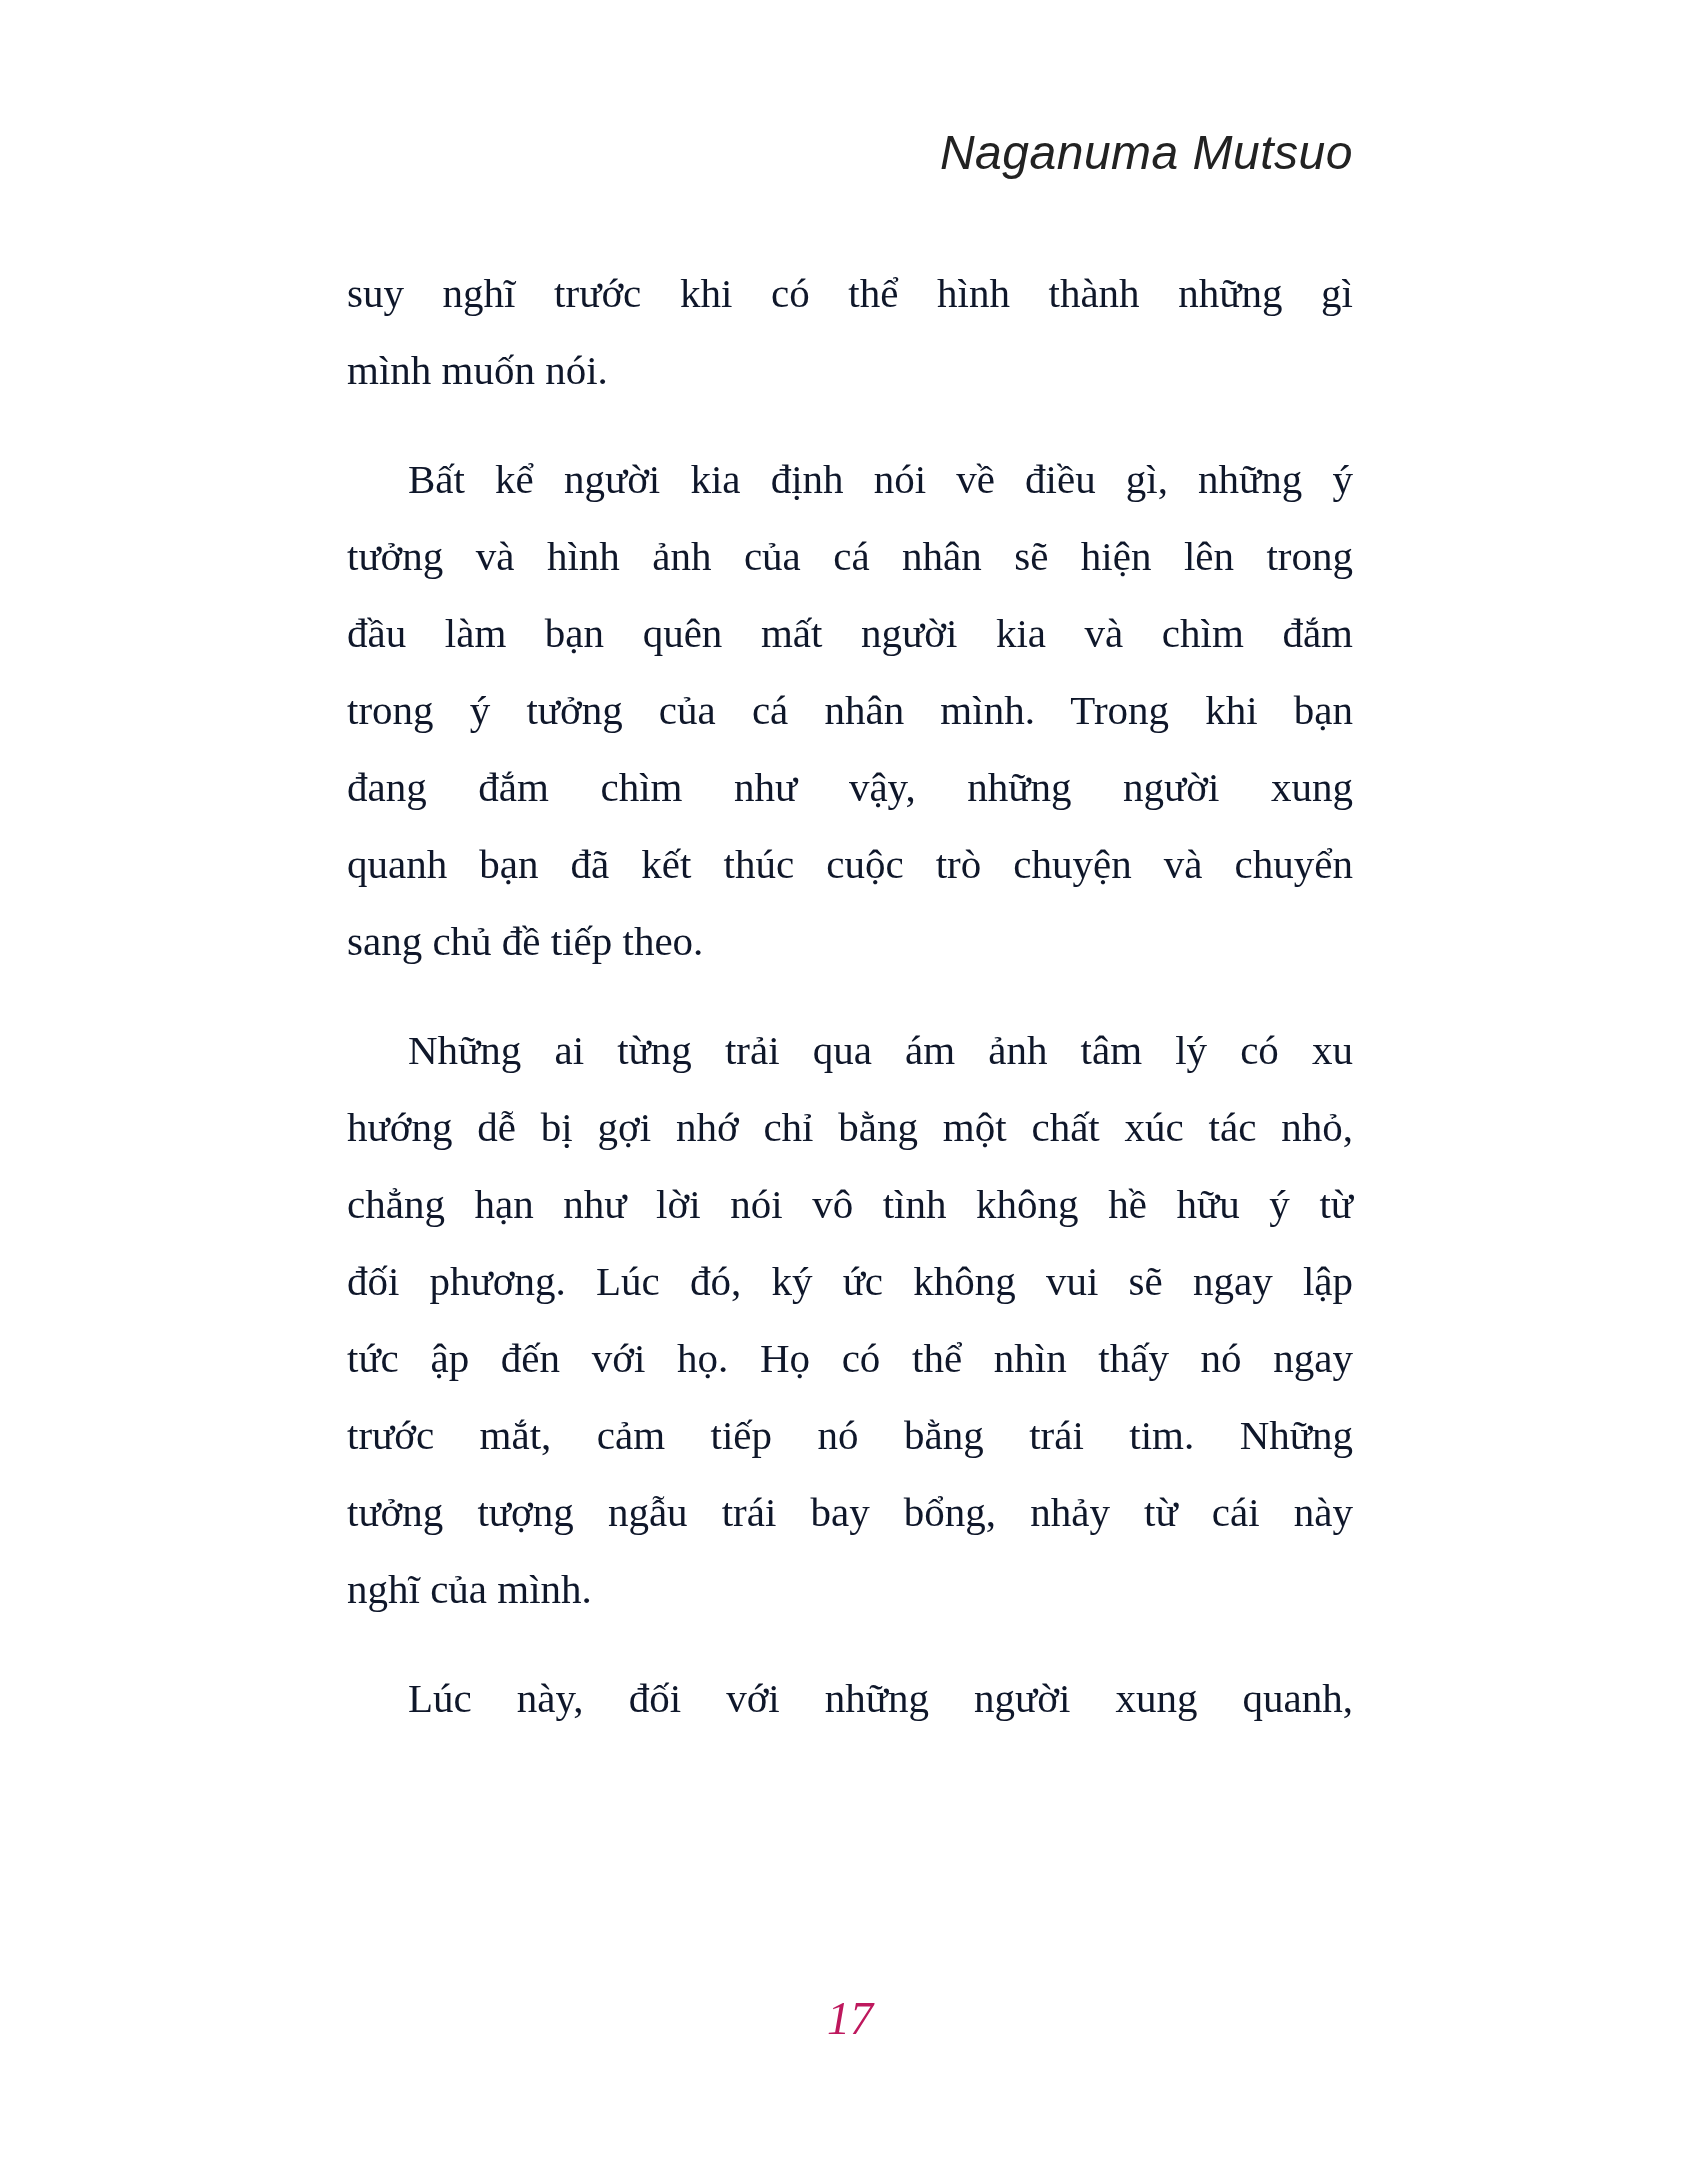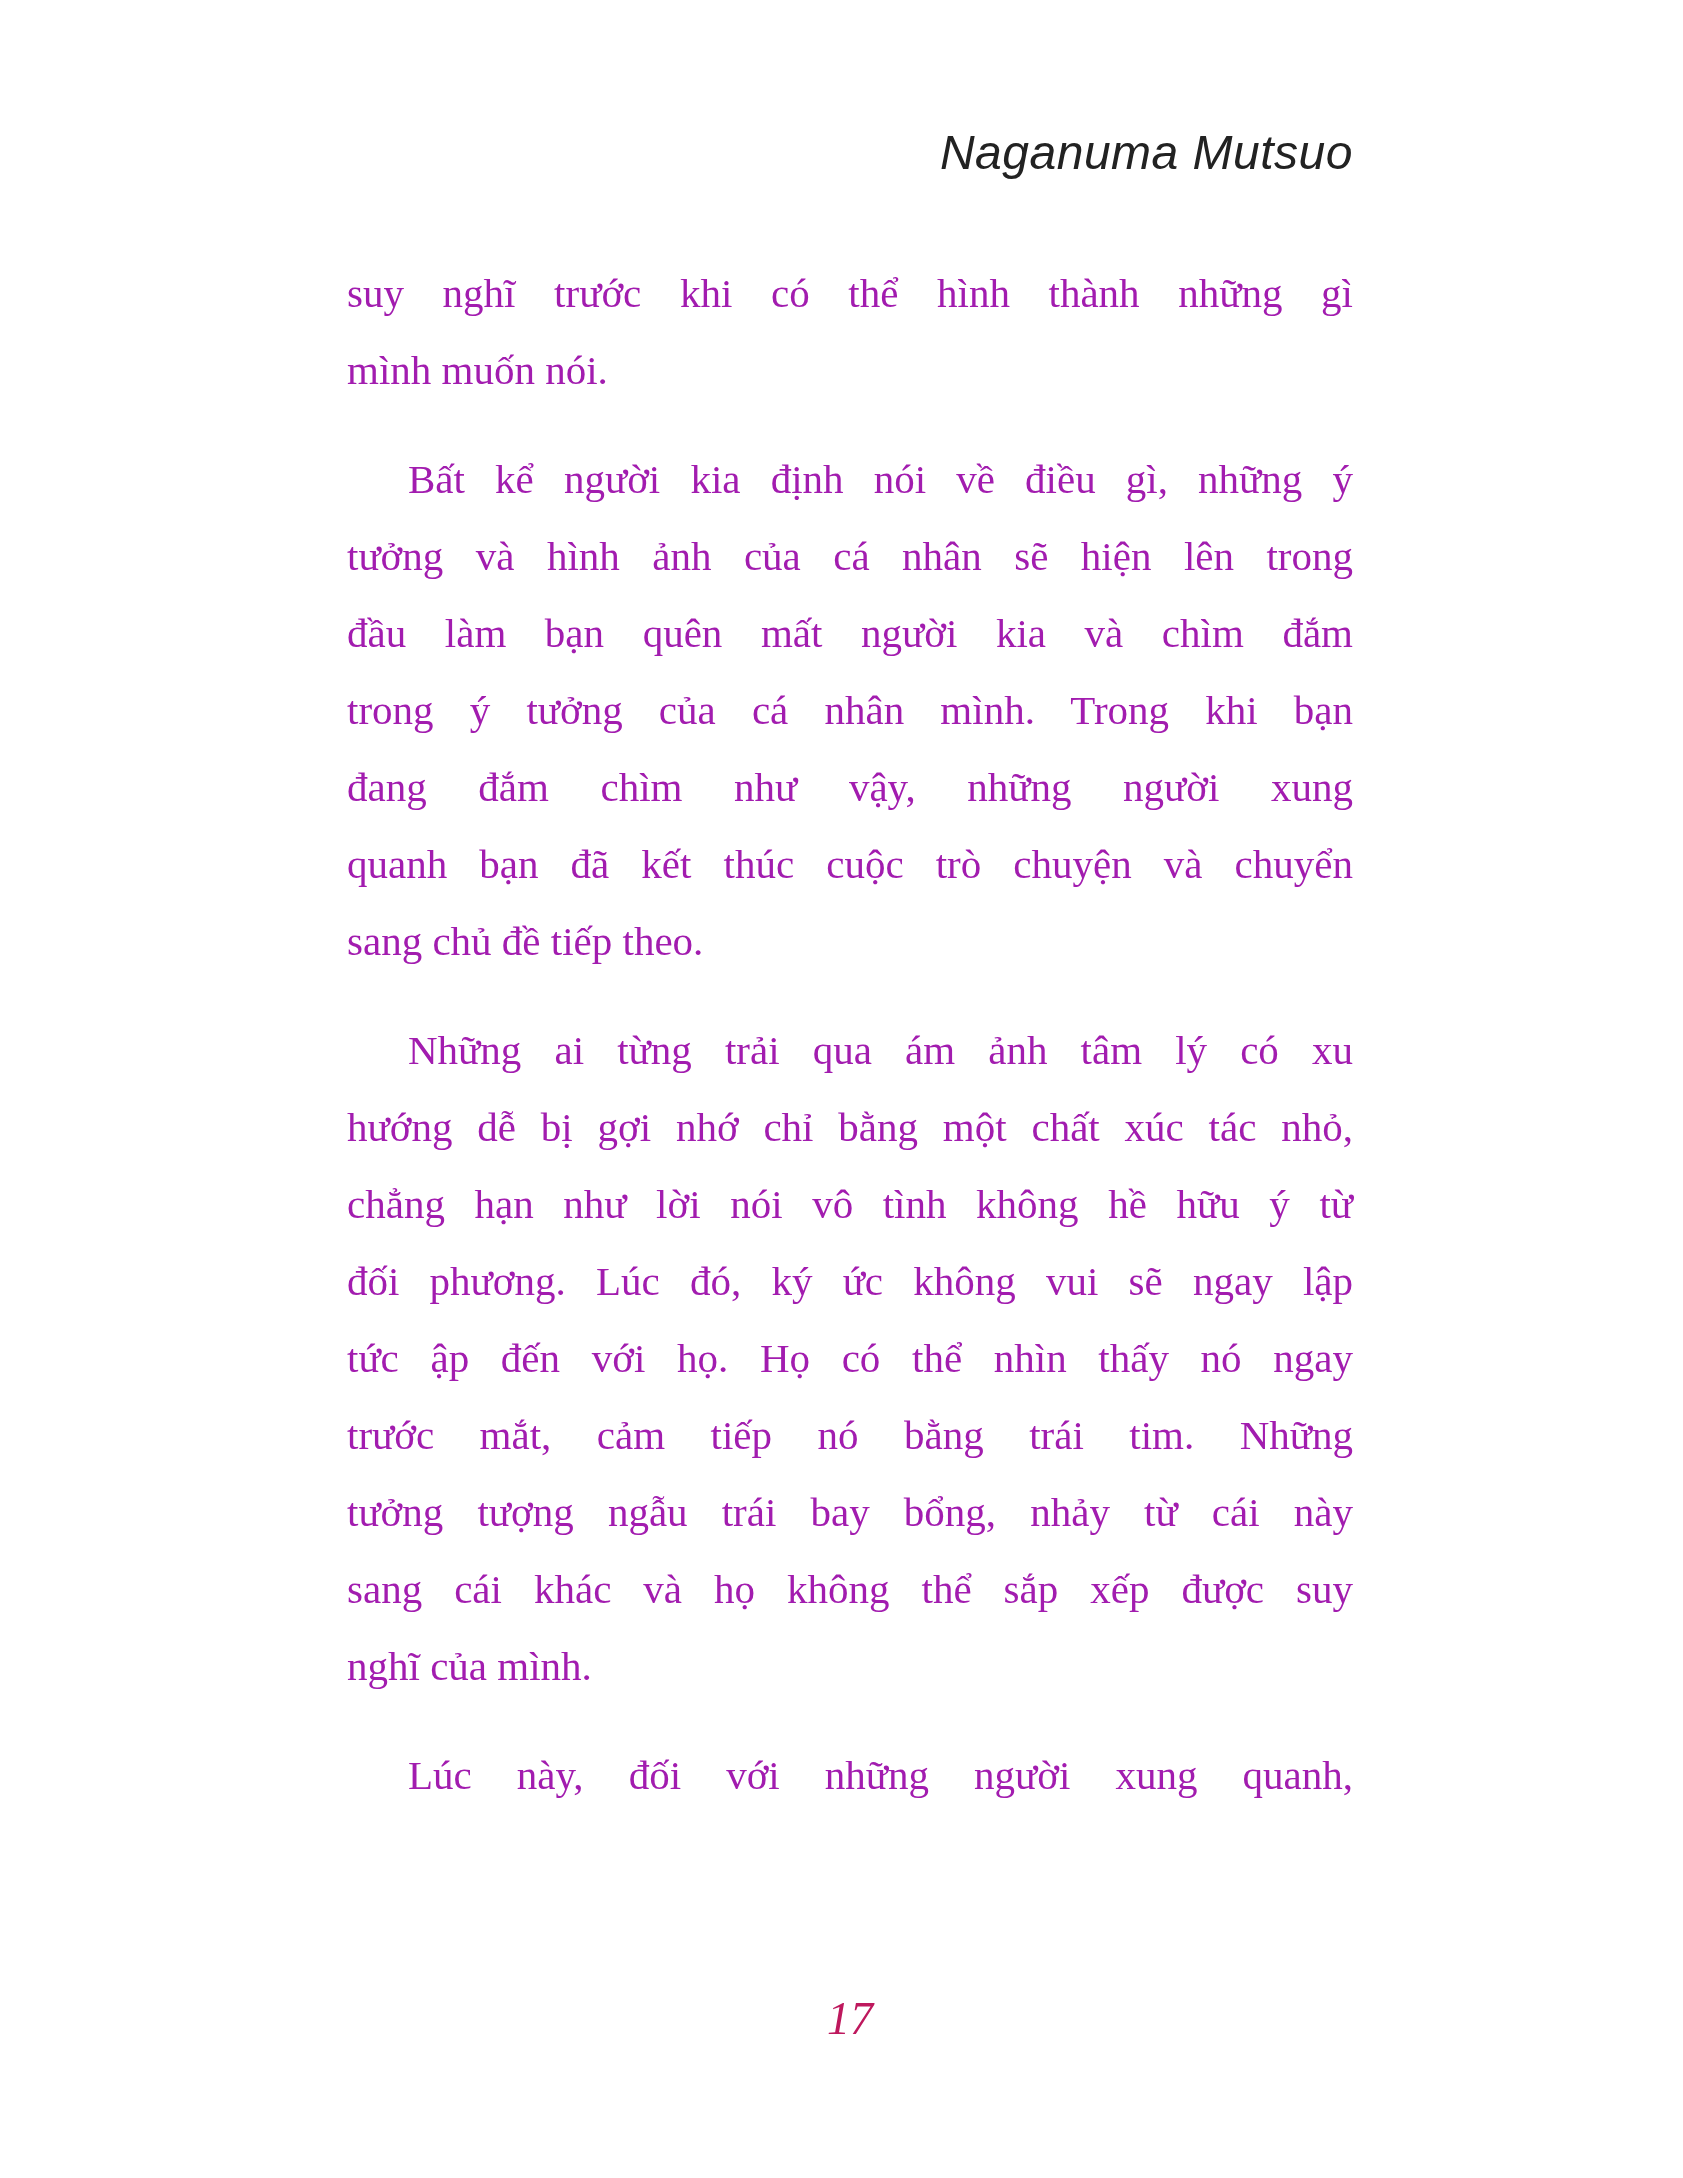--- a/index.html
+++ b/index.html
@@ -35,7 +35,7 @@
     width: 1006px;
     font-family: "Liberation Serif", "DejaVu Serif", serif;
     font-size: 41px;
-    color: #a21caf;
+    color: #0f172a;
   }
   .para {
     margin: 0 0 32px 0;

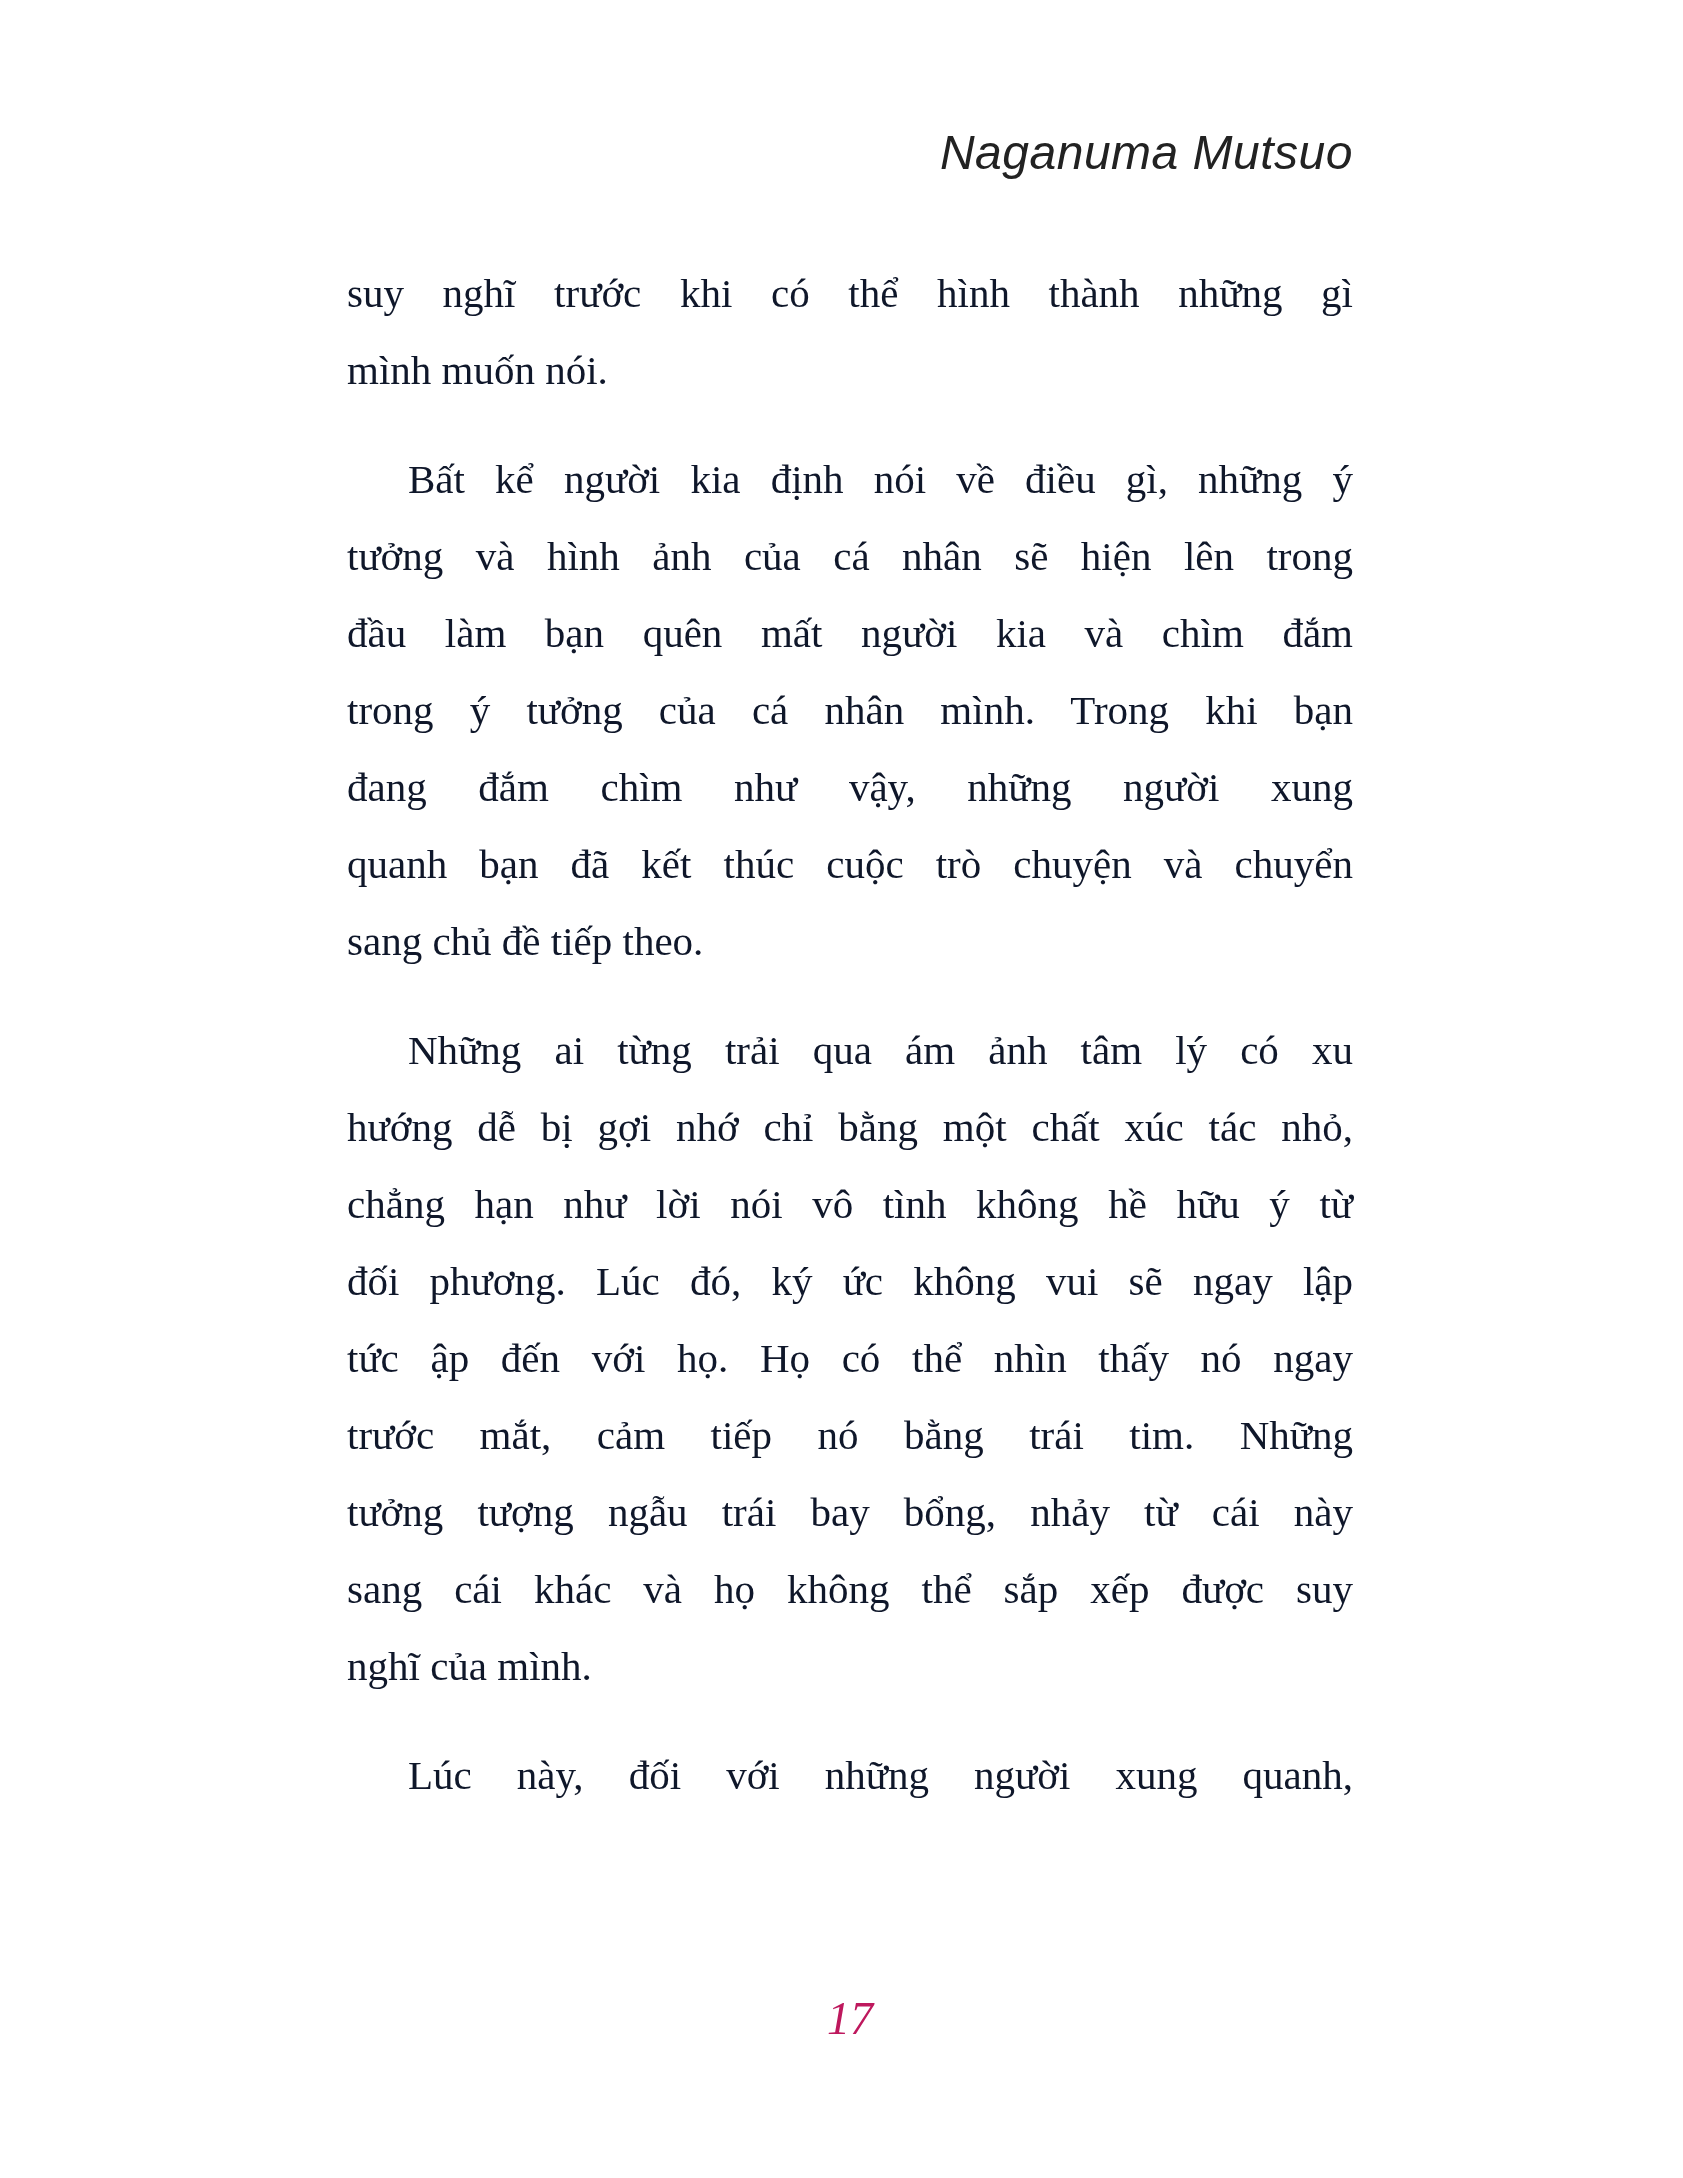--- a/index.html
+++ b/index.html
@@ -94,7 +94,6 @@
         <div class="line">tức ập đến với họ. Họ có thể nhìn thấy nó ngay</div>
         <div class="line">trước mắt, cảm tiếp nó bằng trái tim. Những</div>
         <div class="line">tưởng tượng ngẫu trái bay bổng, nhảy từ cái này</div>
-        <div class="line">sang cái khác và họ không thể sắp xếp được suy</div>
         <div class="line left-last">nghĩ của mình.</div>
       </div>
       <div class="para indent">

